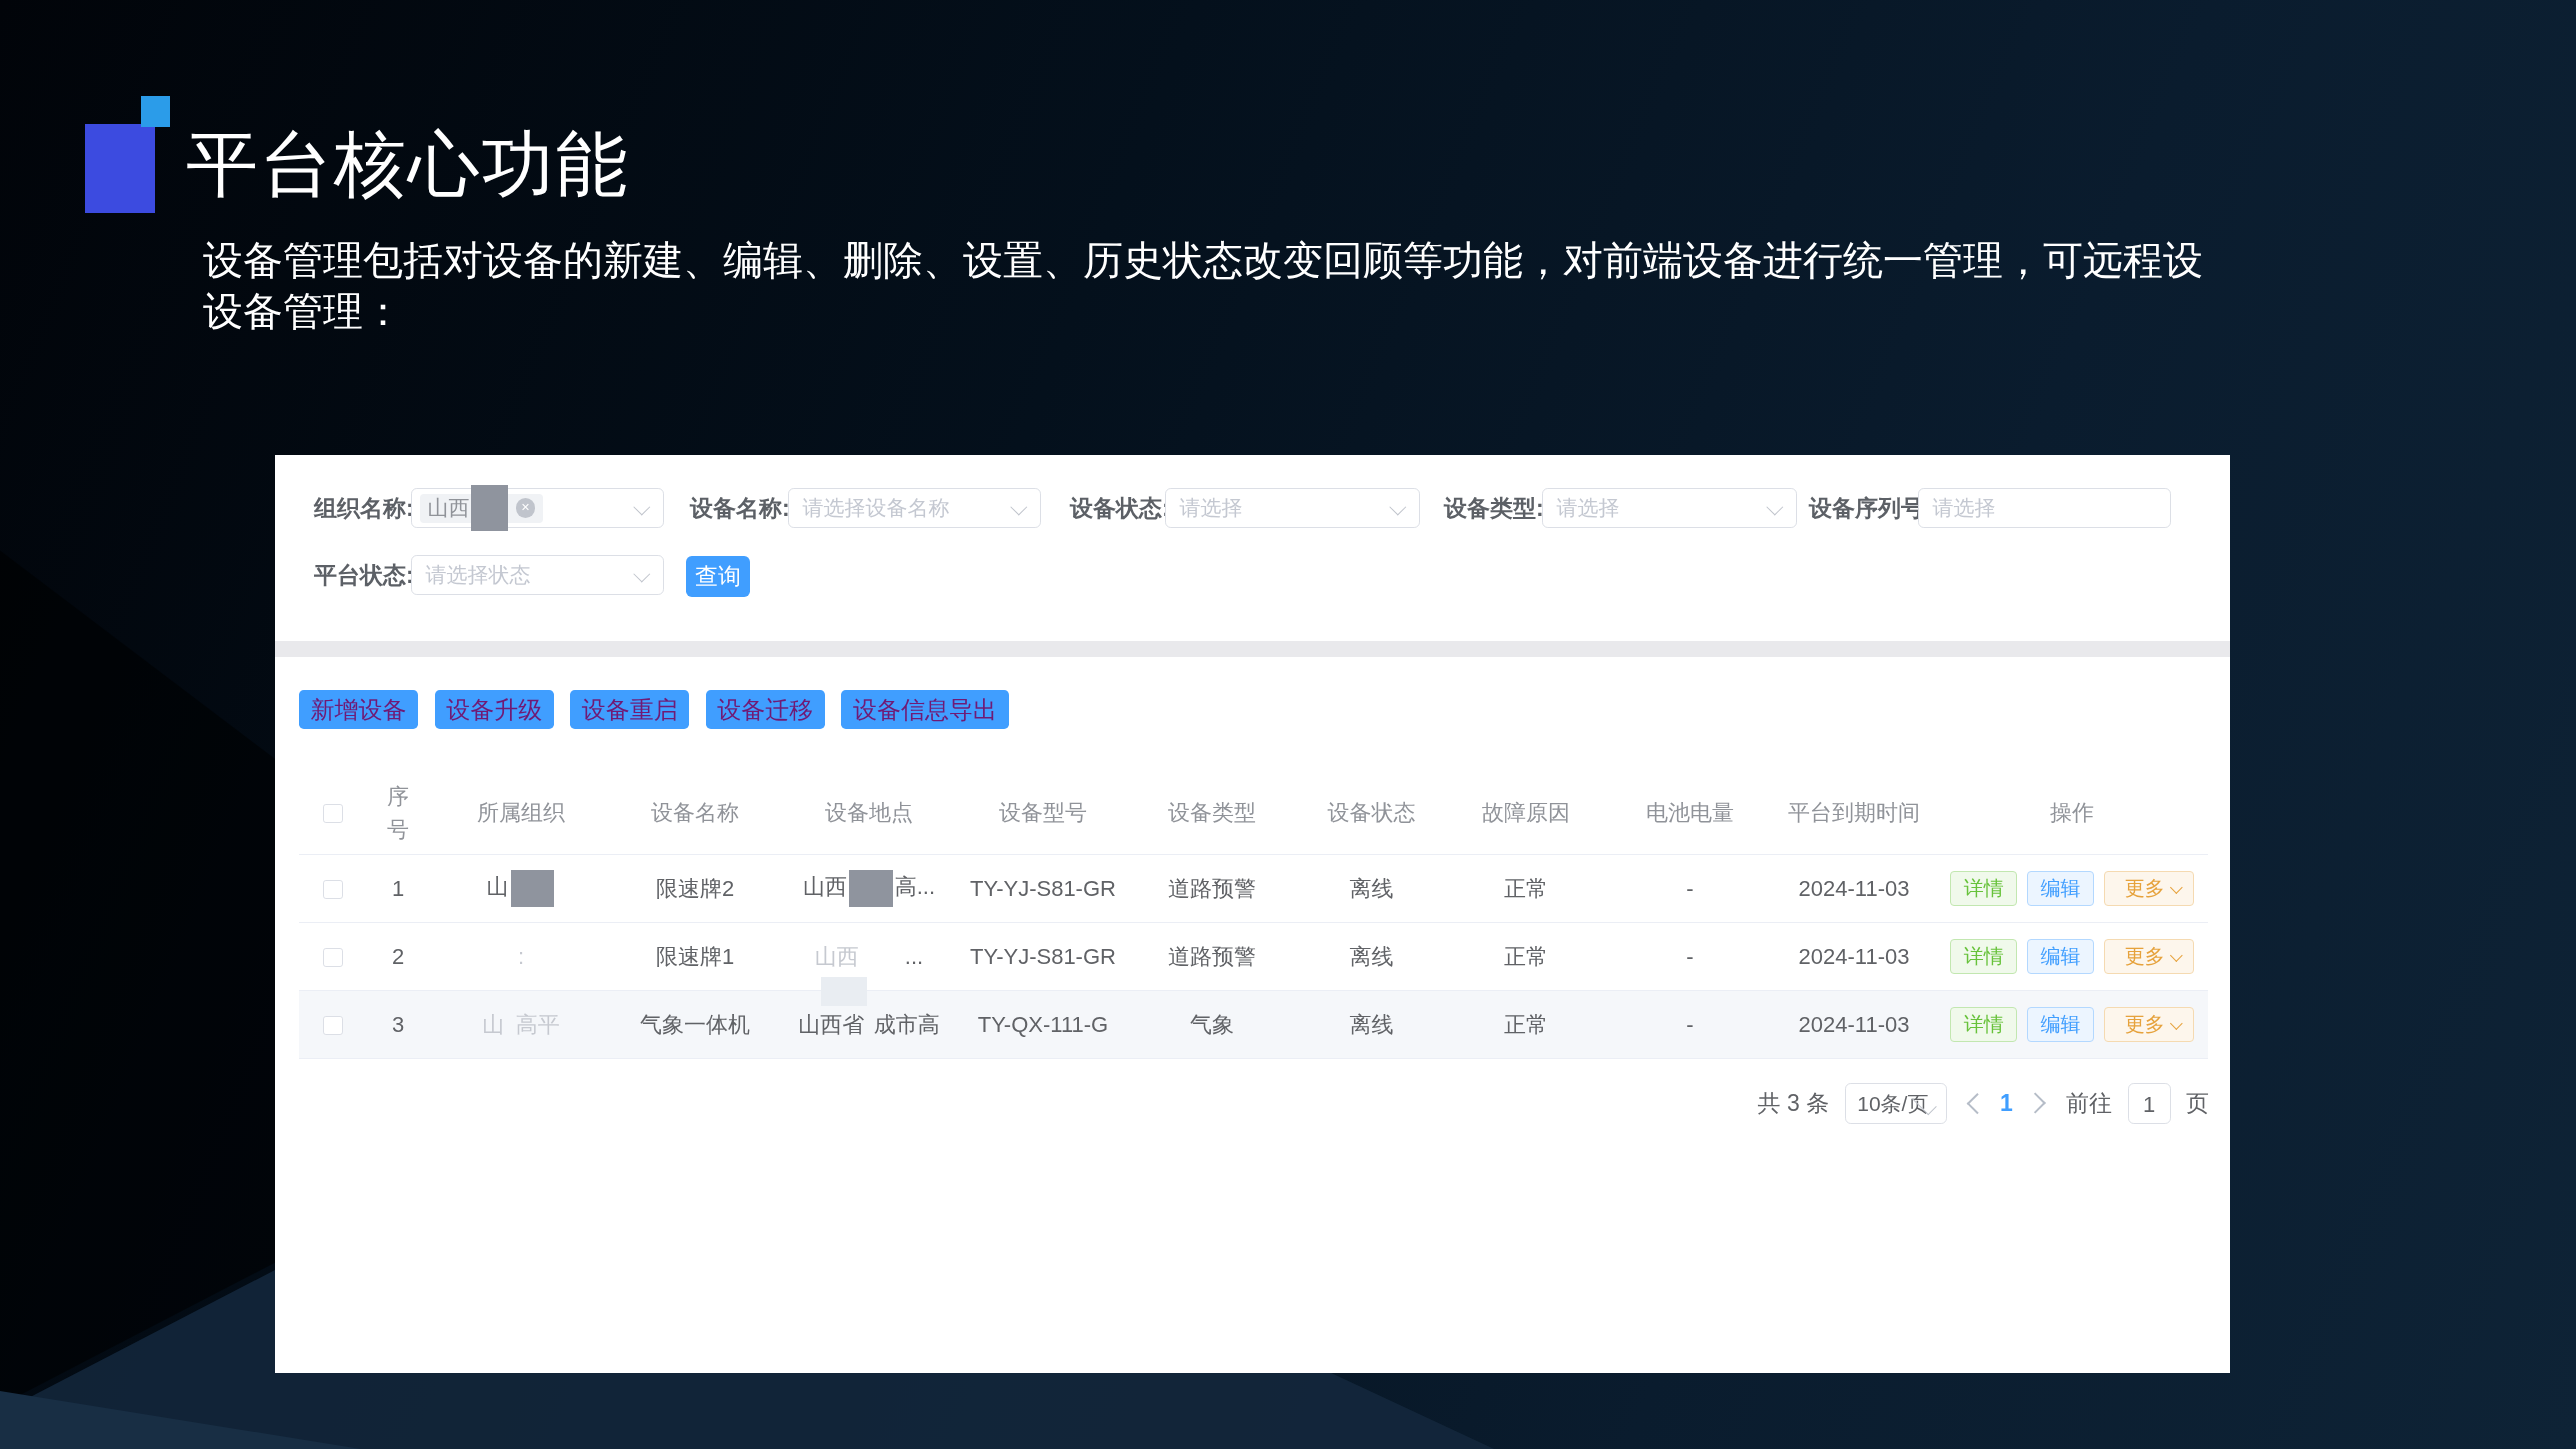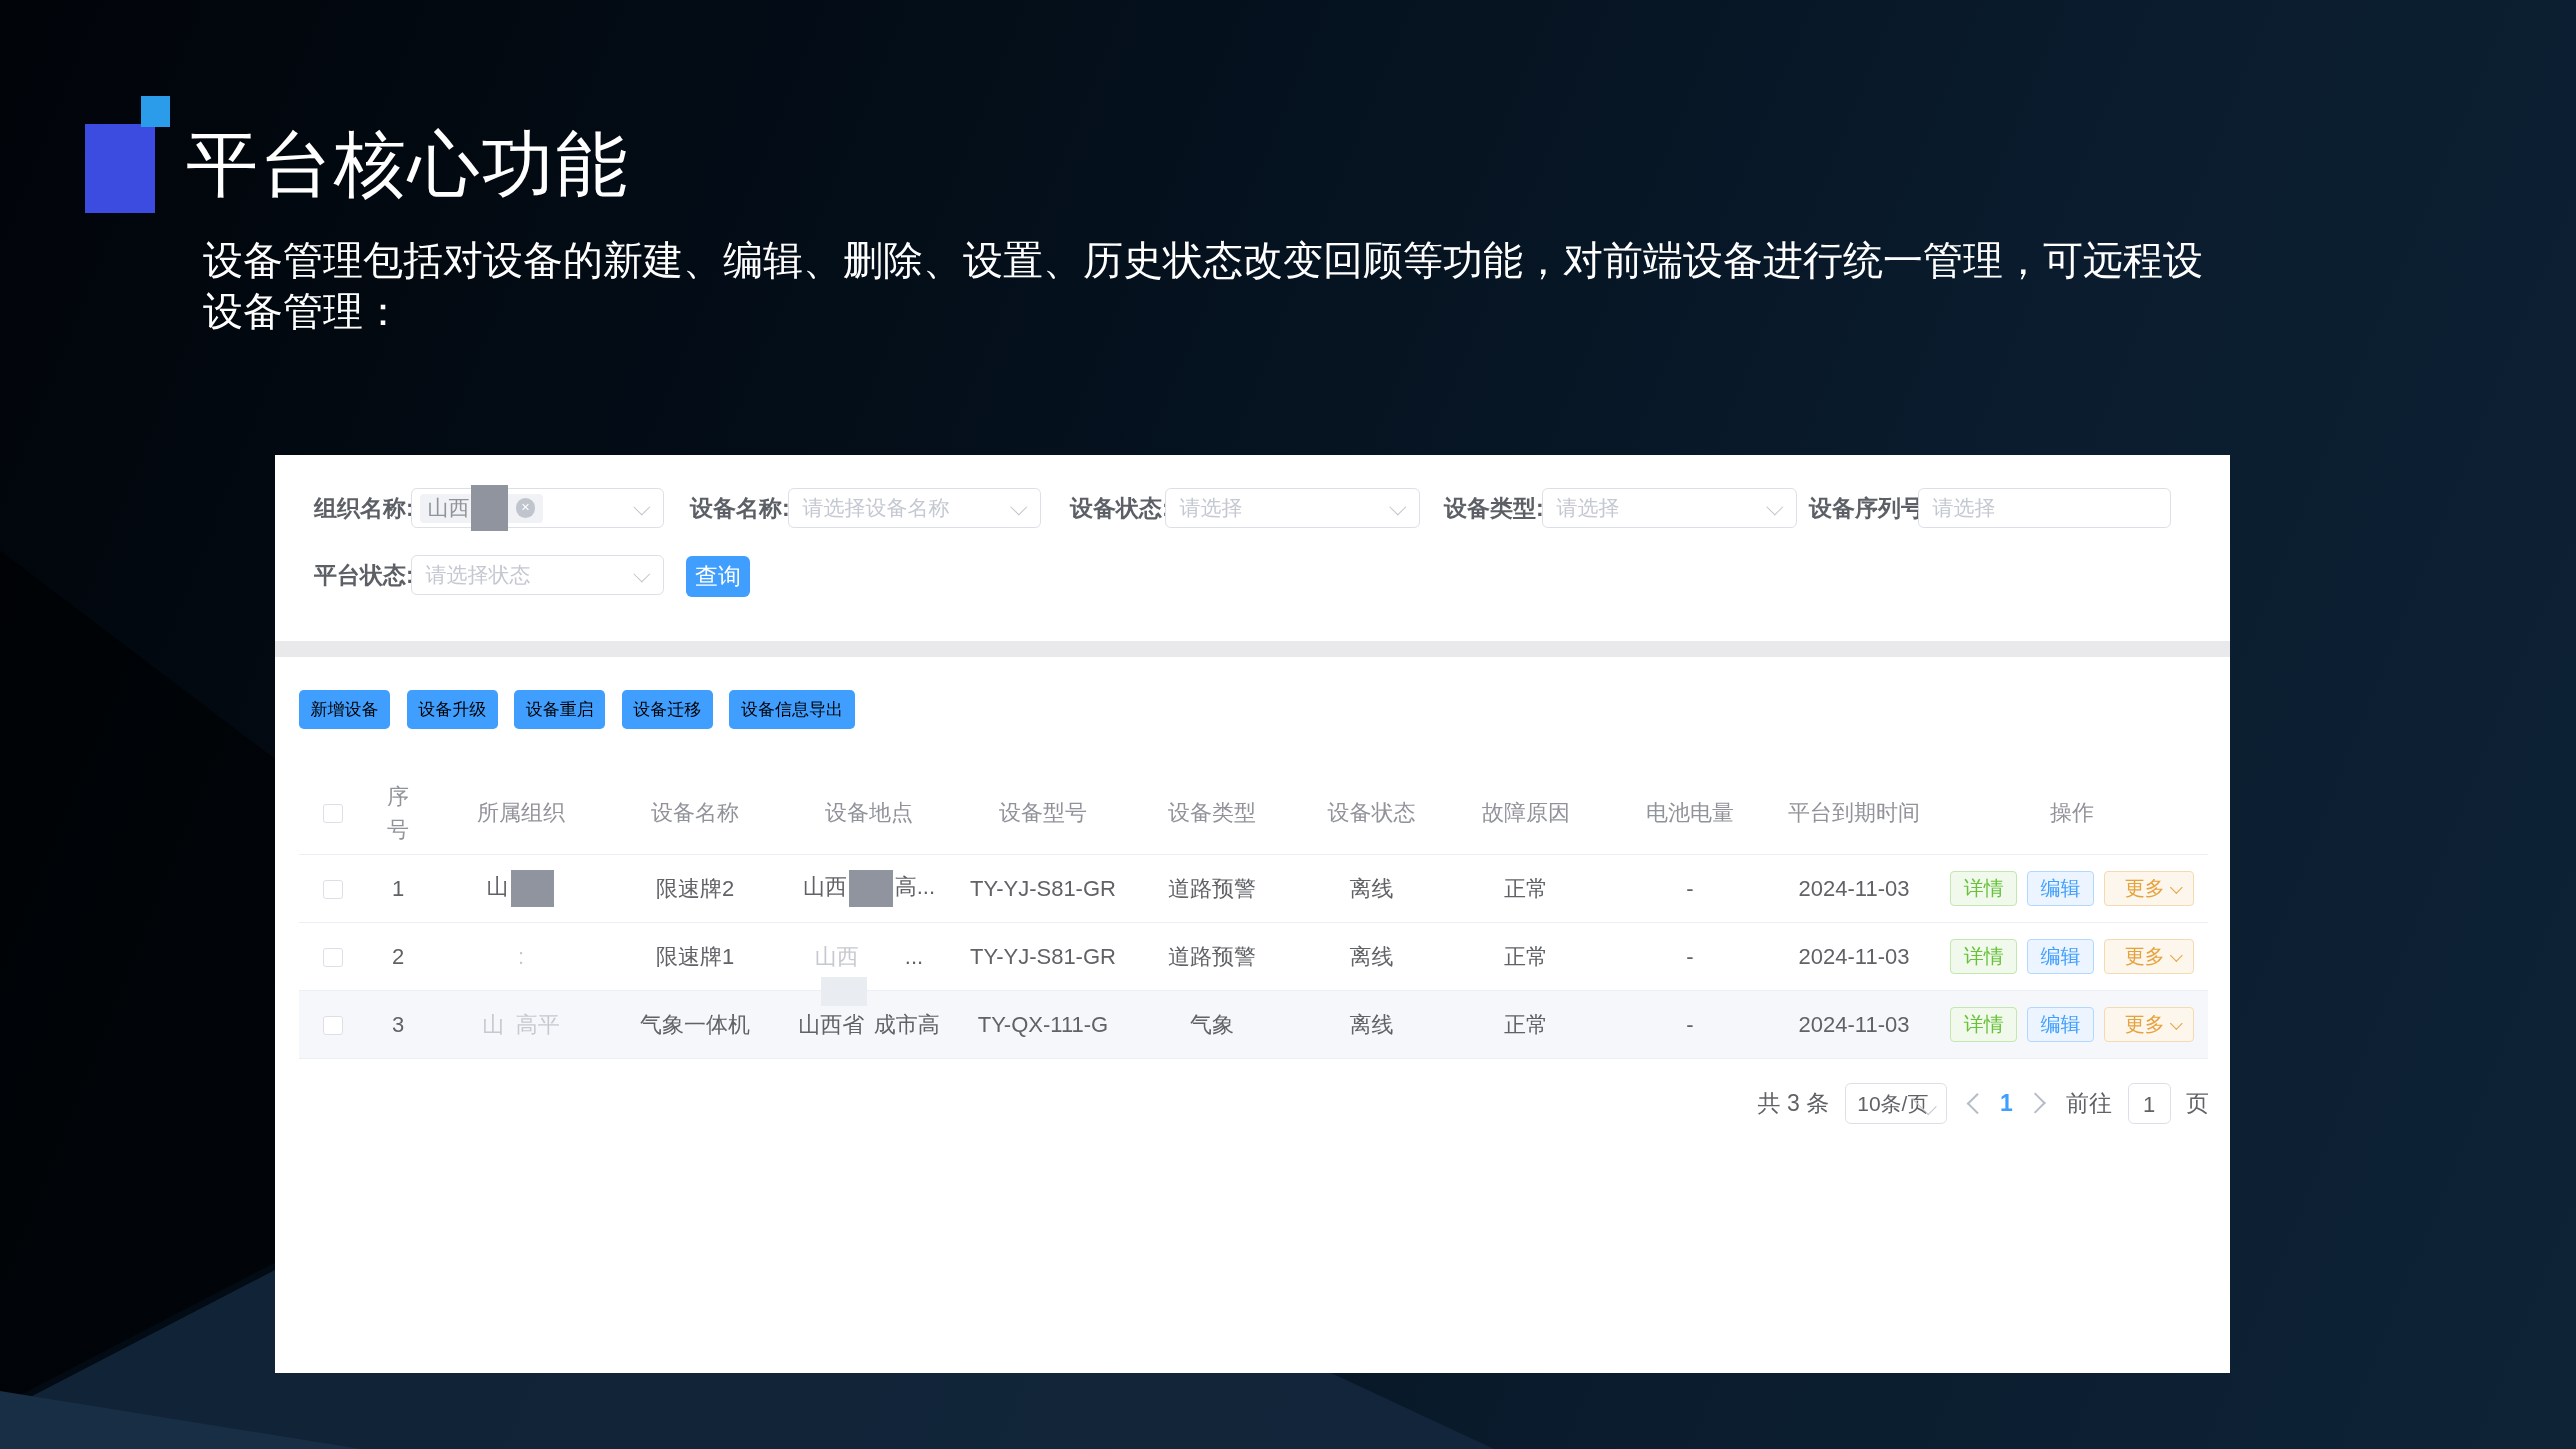--- a/index.html
+++ b/index.html
@@ -46,8 +46,8 @@
 
   
   .toolbar{position:absolute;left:24px;top:235px;display:flex;gap:16.4px;}
-  .tb-btn{height:39px;padding:0 11.6px;background:#409eff;color:#000000;border:none;border-radius:4.8px;
-         font-size:17px;font-family:"Liberation Sans","DejaVu Sans",sans-serif;white-space:nowrap;}
+  .tb-btn{height:39px;padding:0 11.6px;background:#409eff;color:#701a75;border:none;border-radius:4.8px;
+         font-size:24px;font-family:"Liberation Sans","DejaVu Sans",sans-serif;white-space:nowrap;}
 
   
   .dev-table{position:absolute;left:24px;top:316px;width:1908px;border-collapse:collapse;table-layout:fixed;}

